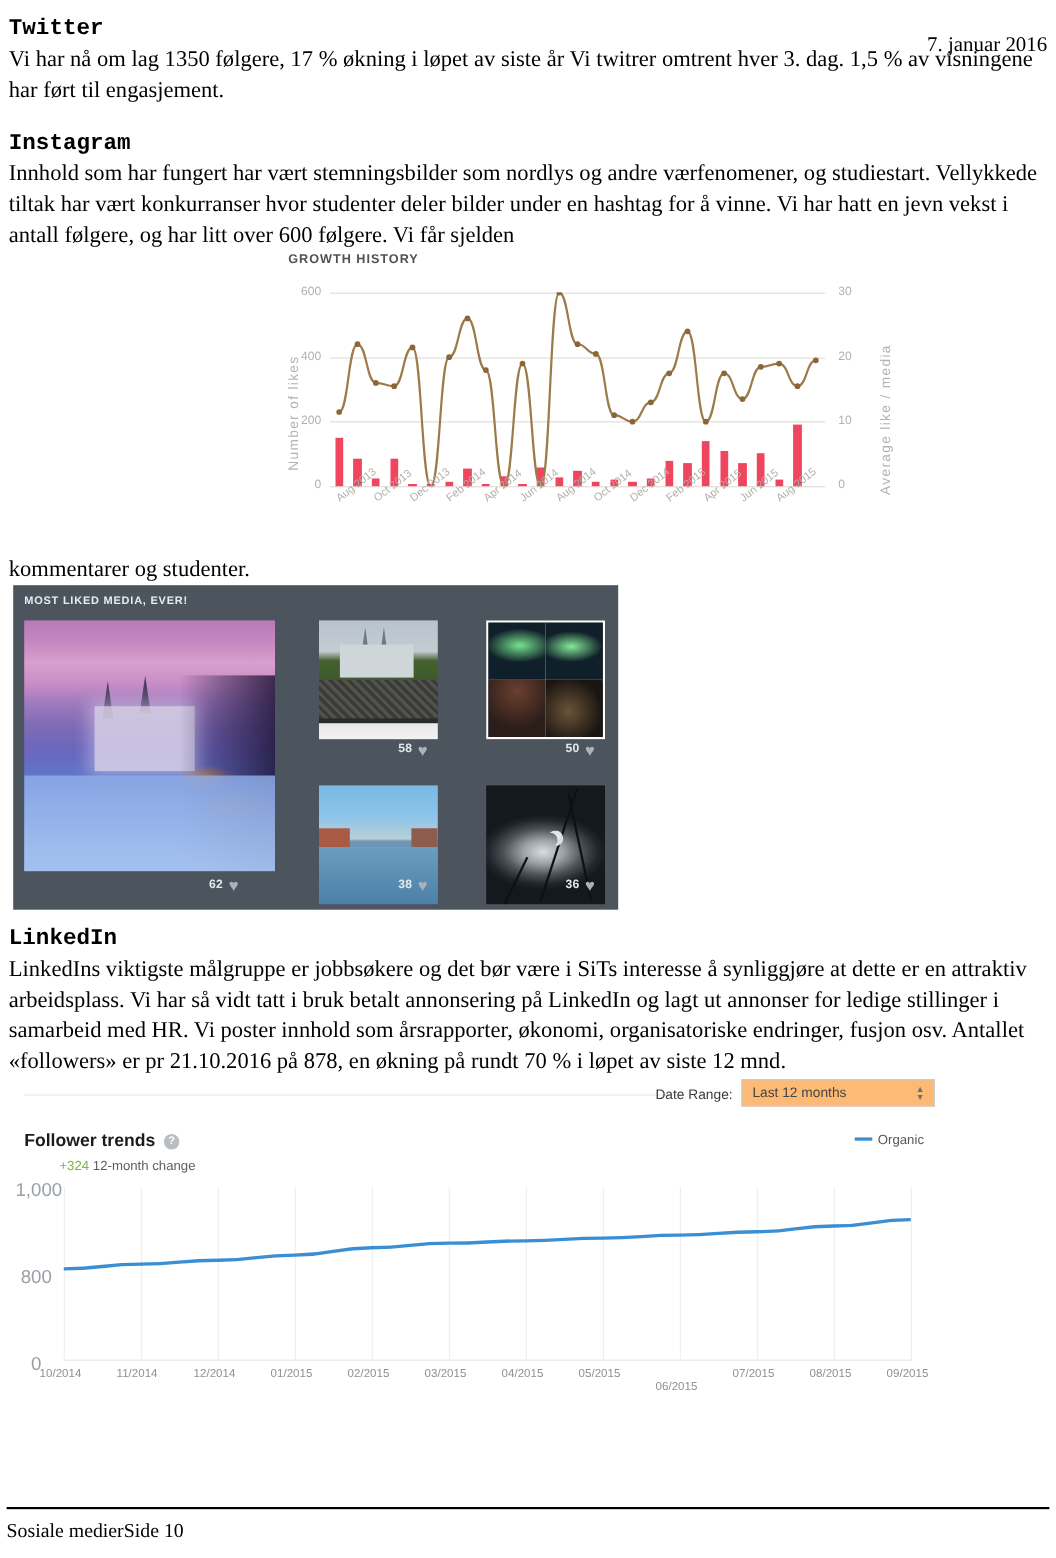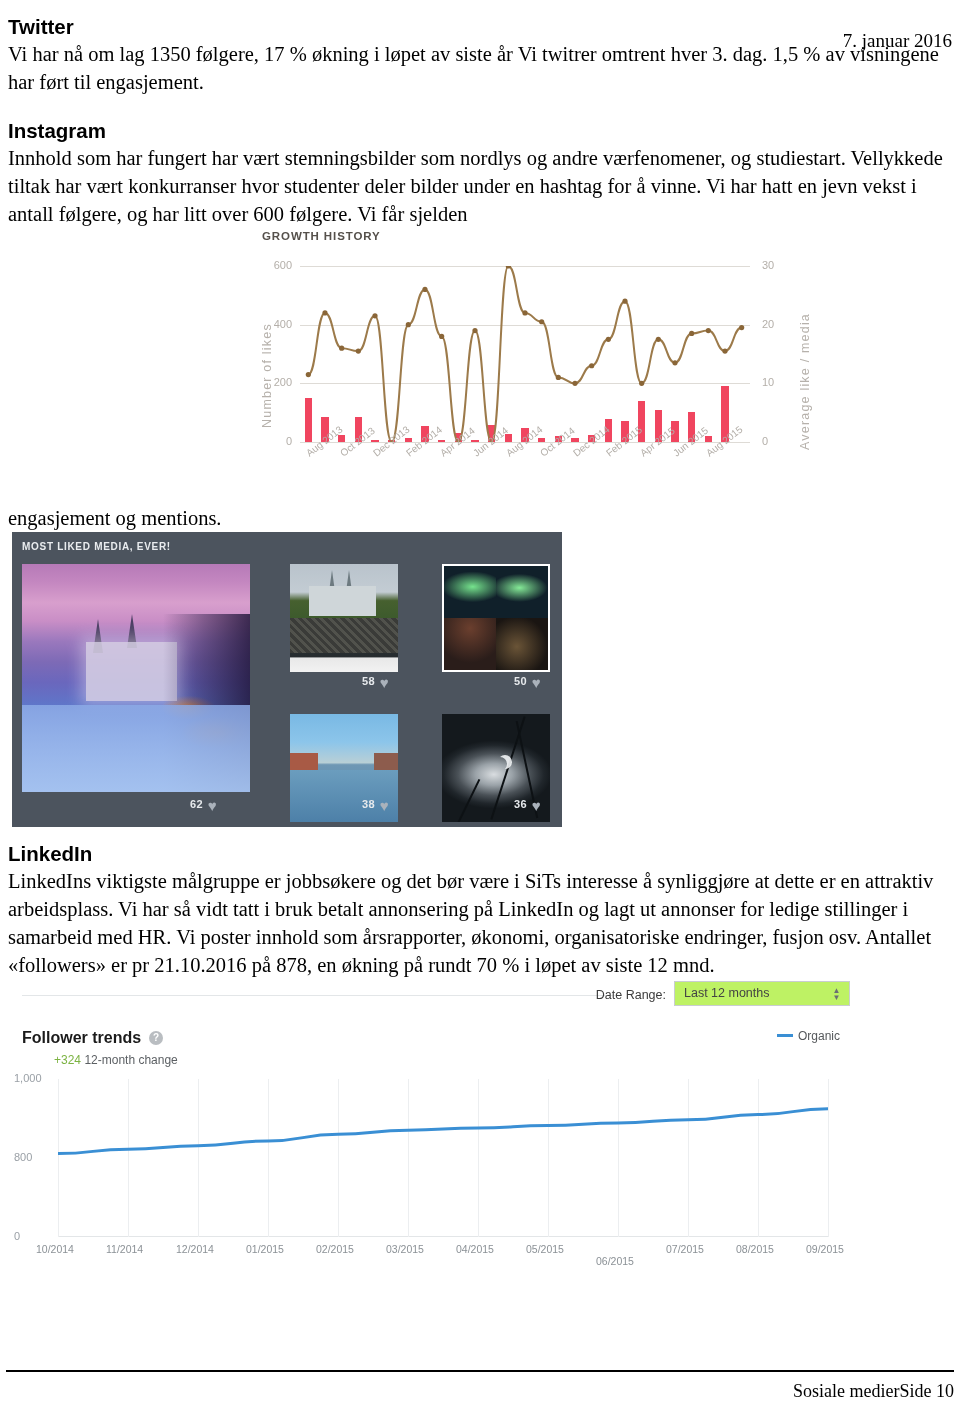--- a/index.html
+++ b/index.html
@@ -42,7 +42,7 @@
 
   
   h3.section-head {
-    font-family: Liberation Sans, sans-serif;
+    font-family: Liberation Mono, monospace;
     font-weight: bold;
     font-size: 20.5px;
     margin: 0 0 1px 2px;

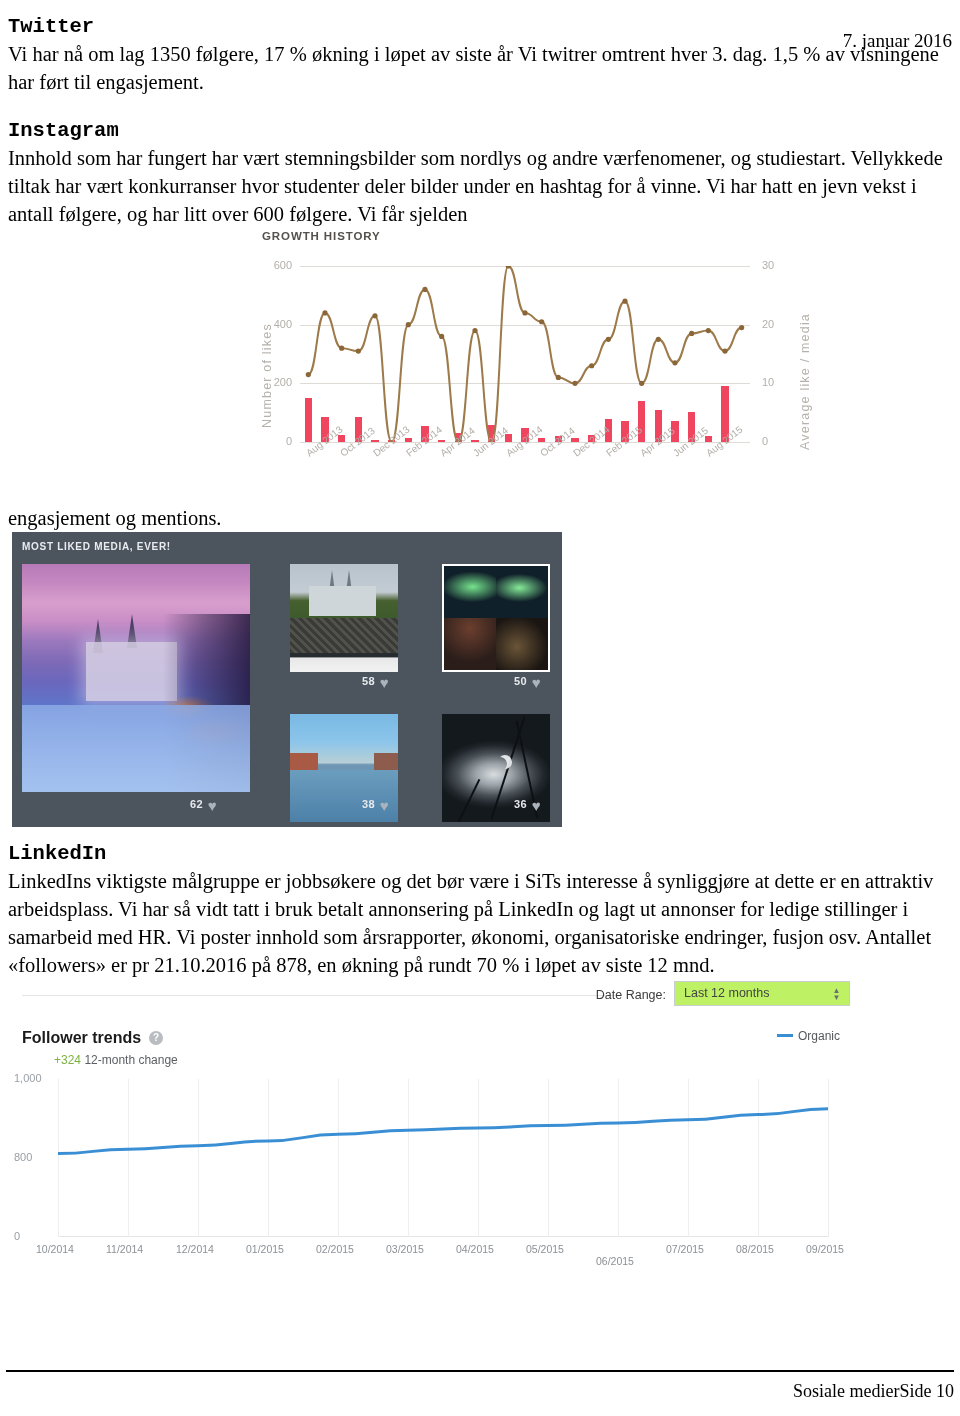--- a/index.html
+++ b/index.html
@@ -495,7 +495,7 @@
   </div>
 
   <div style="height:14px"></div>
-  <p class="body">engasjement og mentions.</p>
+  <p class="body">kommentarer og studenter.</p>
 
   <div class="media-panel">
     <div class="panel-title">MOST LIKED MEDIA, EVER!</div>

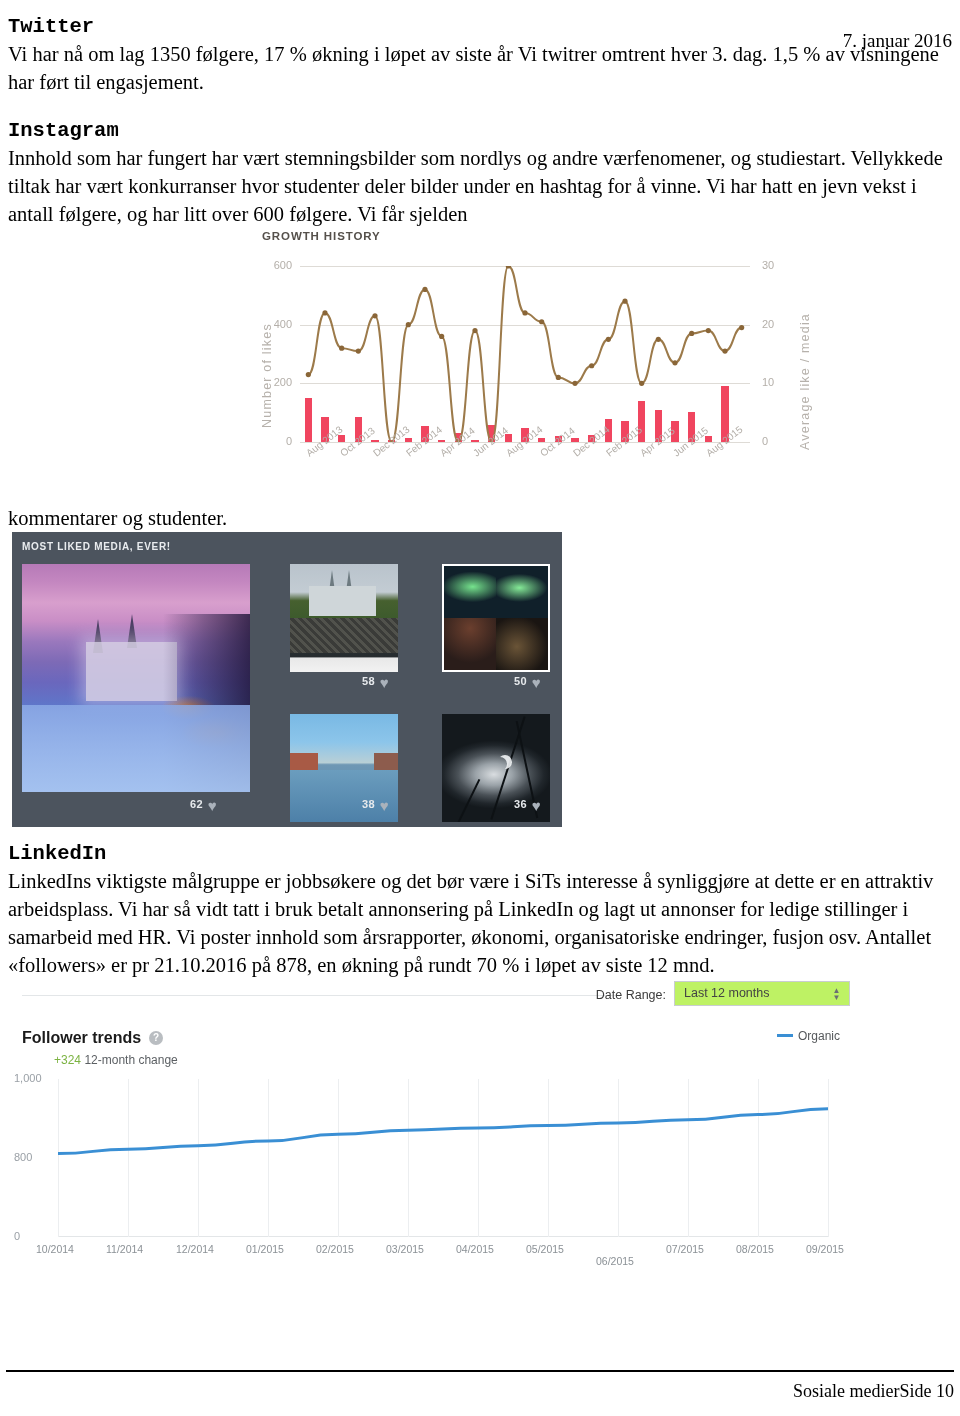--- a/index.html
+++ b/index.html
@@ -278,7 +278,7 @@
     right: 8px; top: 2px;
     width: 176px; height: 25px;
     border: 1px solid #c9cdd1;
-    background: #bef264;
+    background: #fdba74;
     box-sizing: border-box;
   }
   .li-select .sel-val {

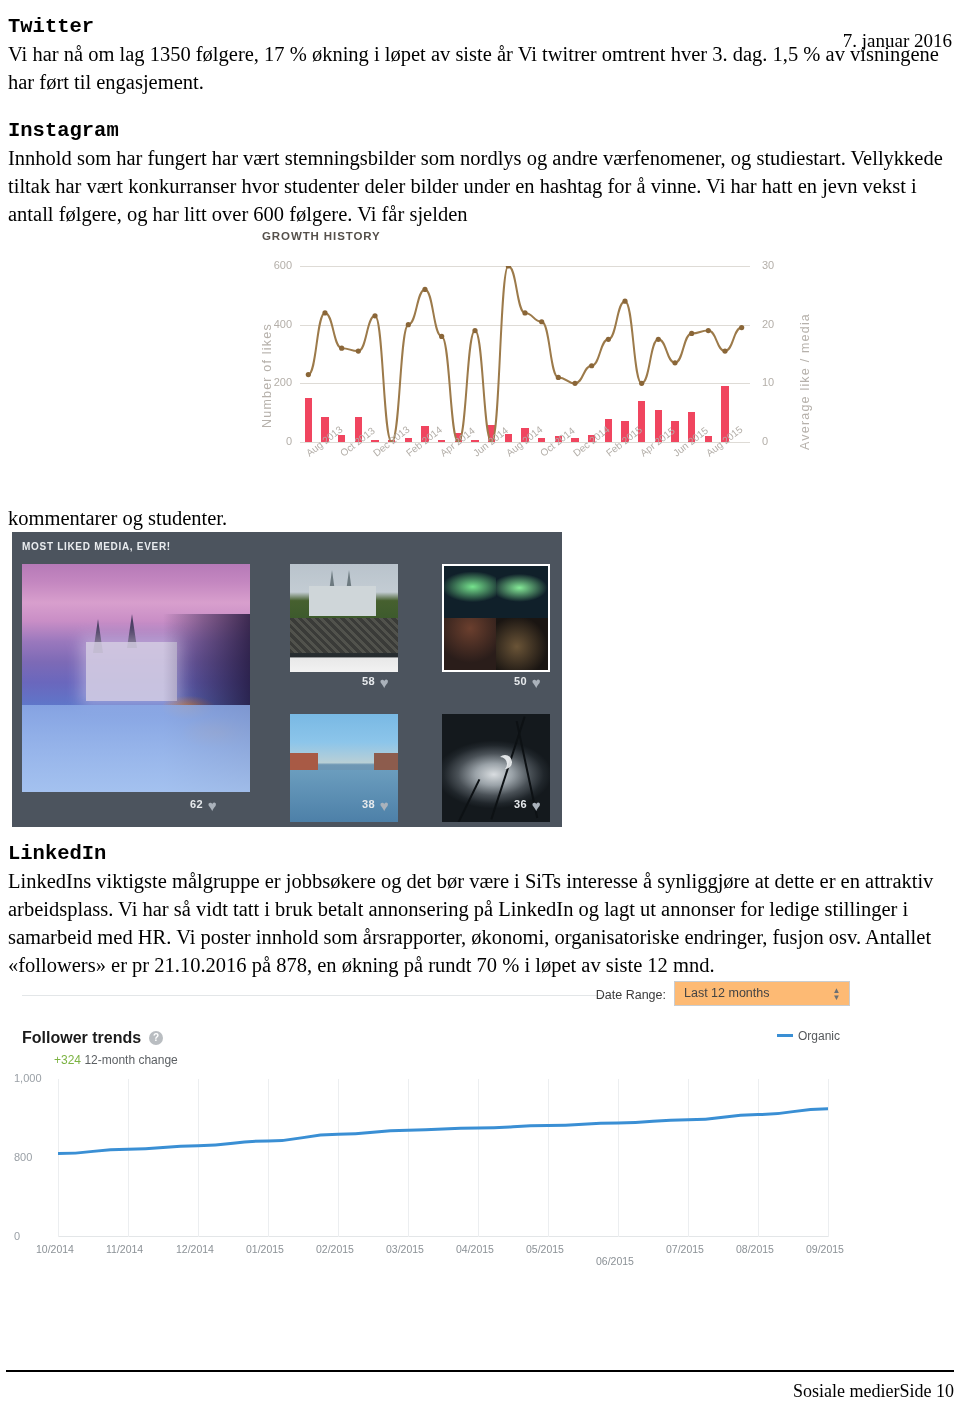--- a/index.html
+++ b/index.html
@@ -351,9 +351,9 @@
   }
   .li-ytick {
     position: absolute;
-    font-size: 11px;
+    font-size: 17px;
     color: #9aa0a6;
-    text-align: left;
+    text-align: center;
     width: 38px;
     left: -44px;
   }

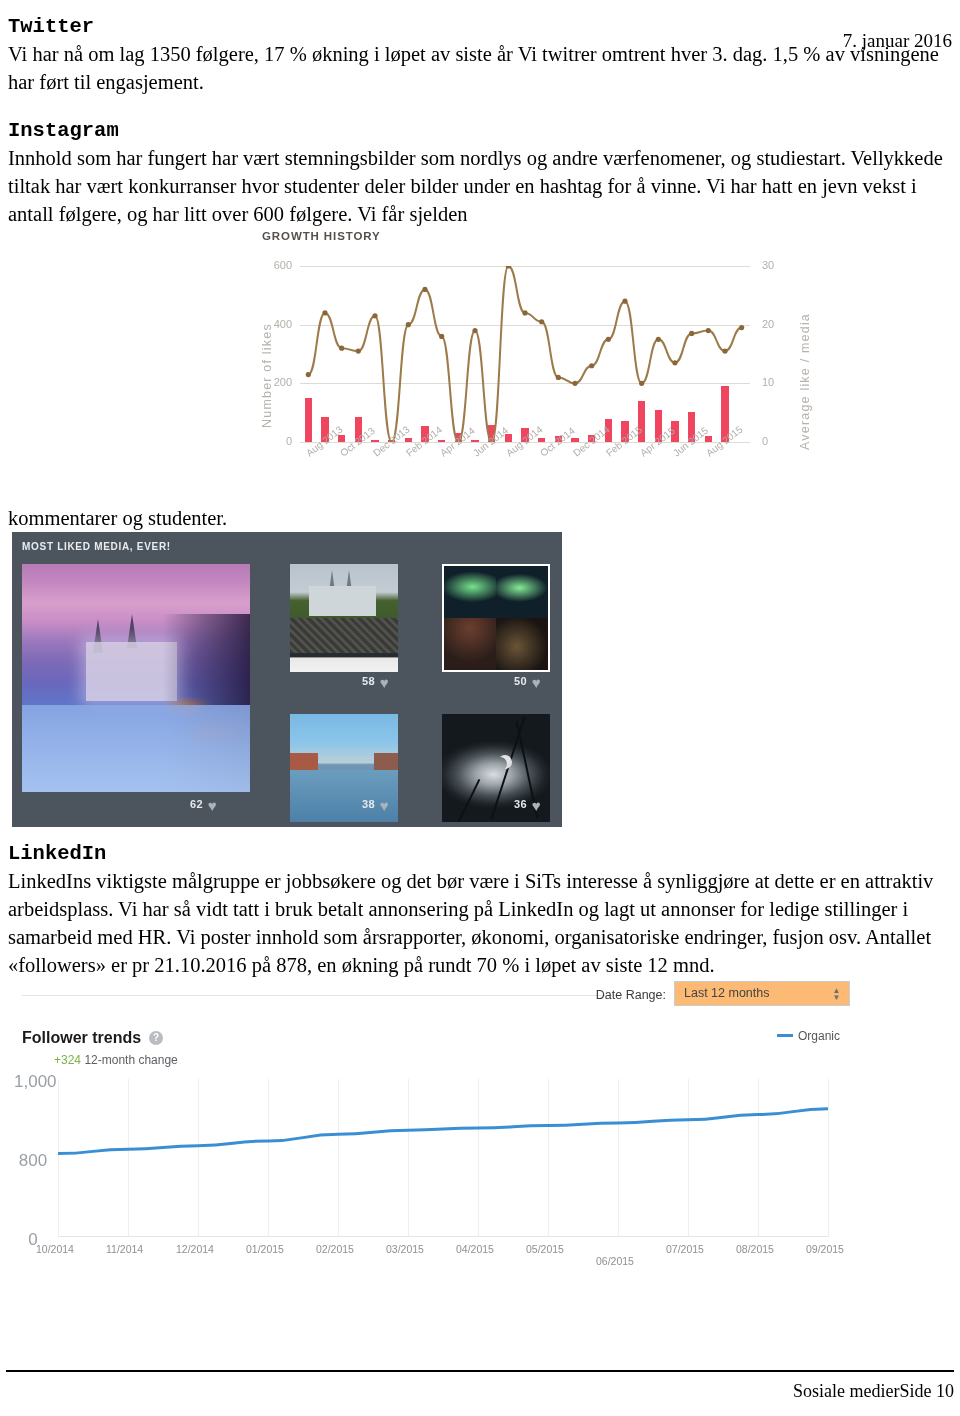--- a/index.html
+++ b/index.html
@@ -386,7 +386,7 @@
     font-family: "Liberation Serif", serif;
     font-size: 18px;
     display: flex;
-    justify-content: flex-end;
+    justify-content: flex-start;
   }
 </style>
 </head>

